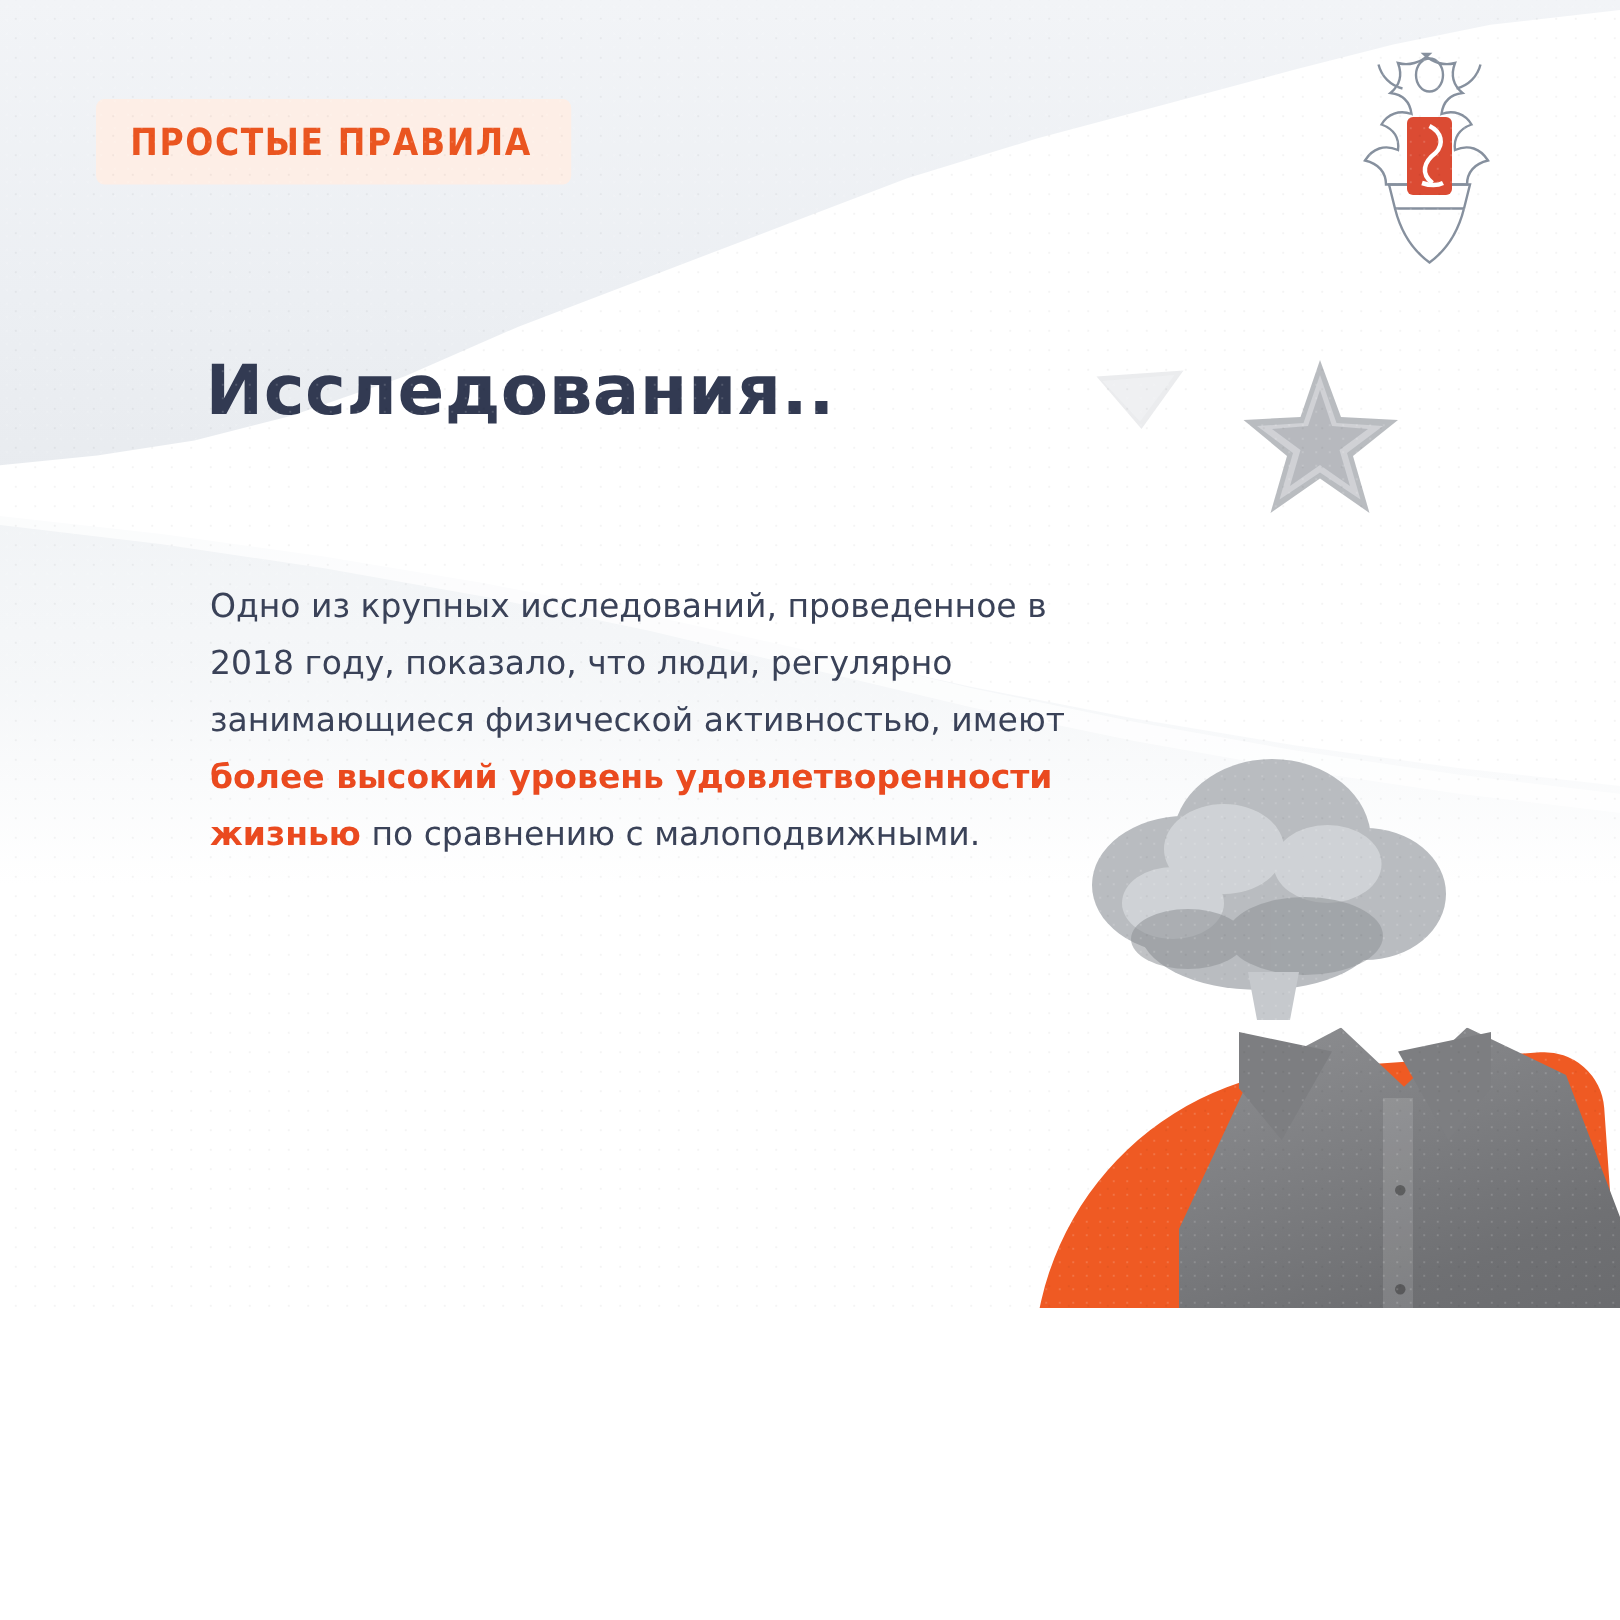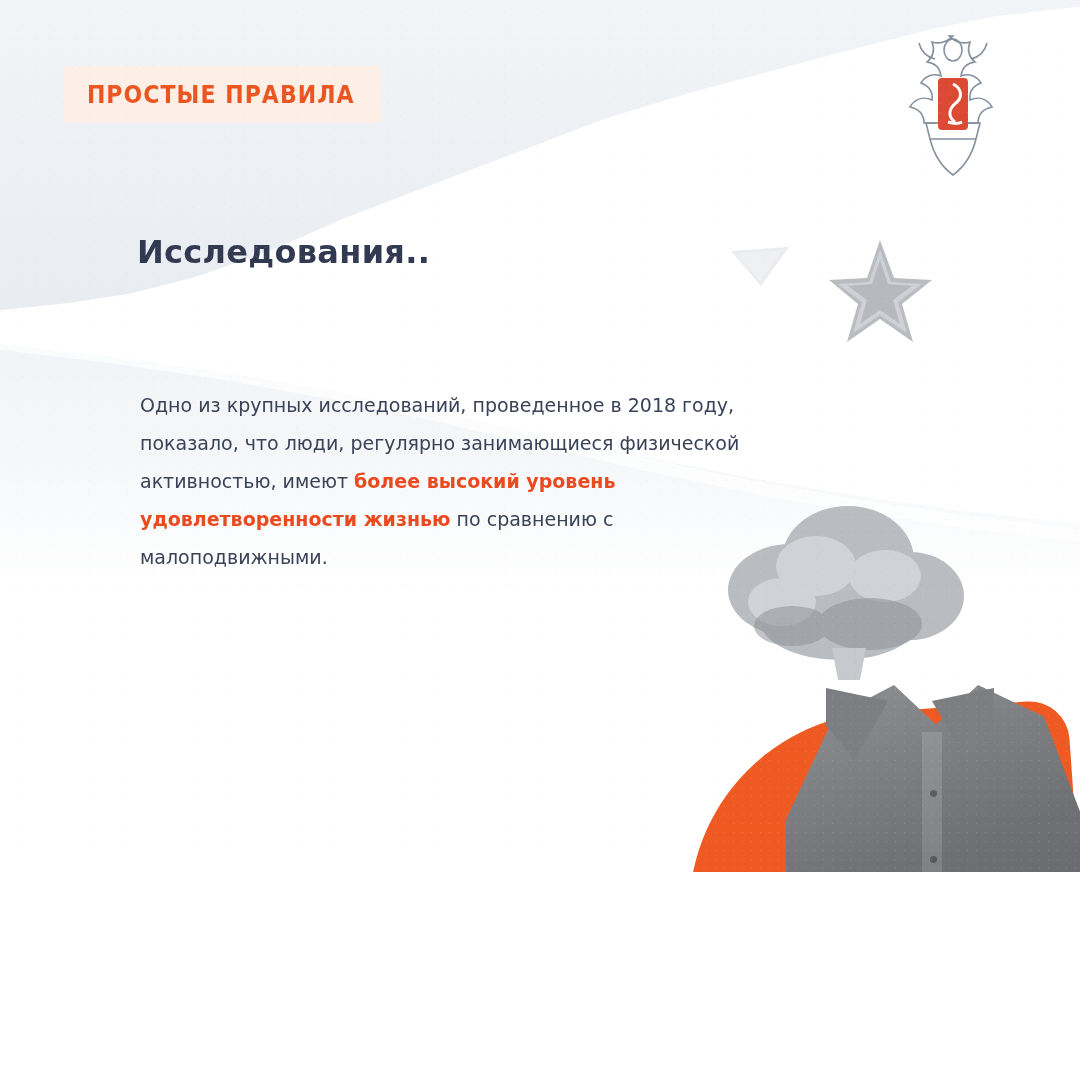--- a/index.html
+++ b/index.html
@@ -105,7 +105,7 @@
     left: 137px; top: 233px;
     font-family: "DejaVu Sans", sans-serif;
     font-weight: 700;
-    font-size: 32px;
+    font-size: 46px;
     color: #323a52;
     letter-spacing: .3px;
   }

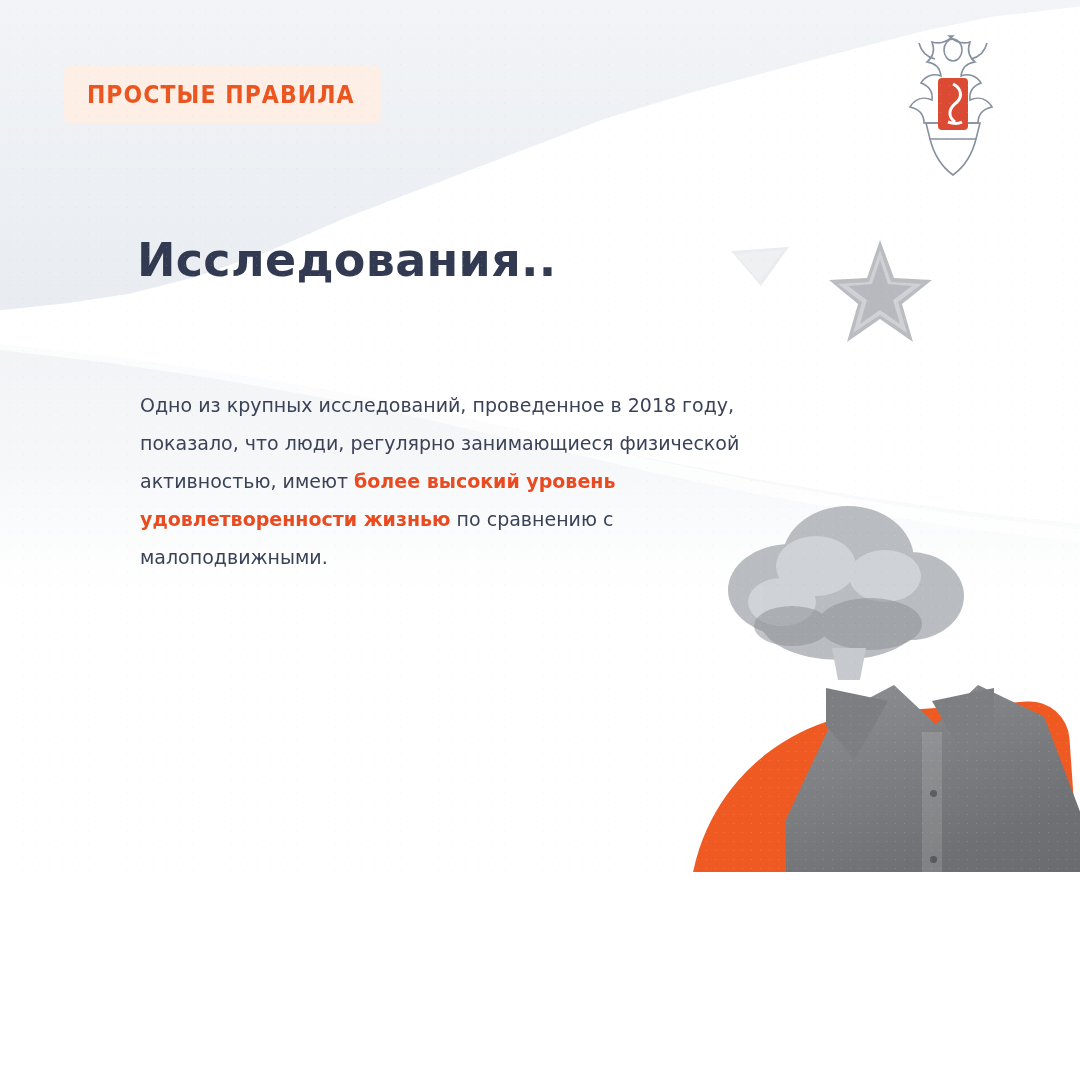--- a/index.html
+++ b/index.html
@@ -116,7 +116,7 @@
     left: 140px; top: 386px;
     width: 620px;
     font-family: "DejaVu Sans", sans-serif;
-    font-size: 19px;
+    font-size: 22px;
     line-height: 38px;
     color: #3a4258;
     z-index: 5;

